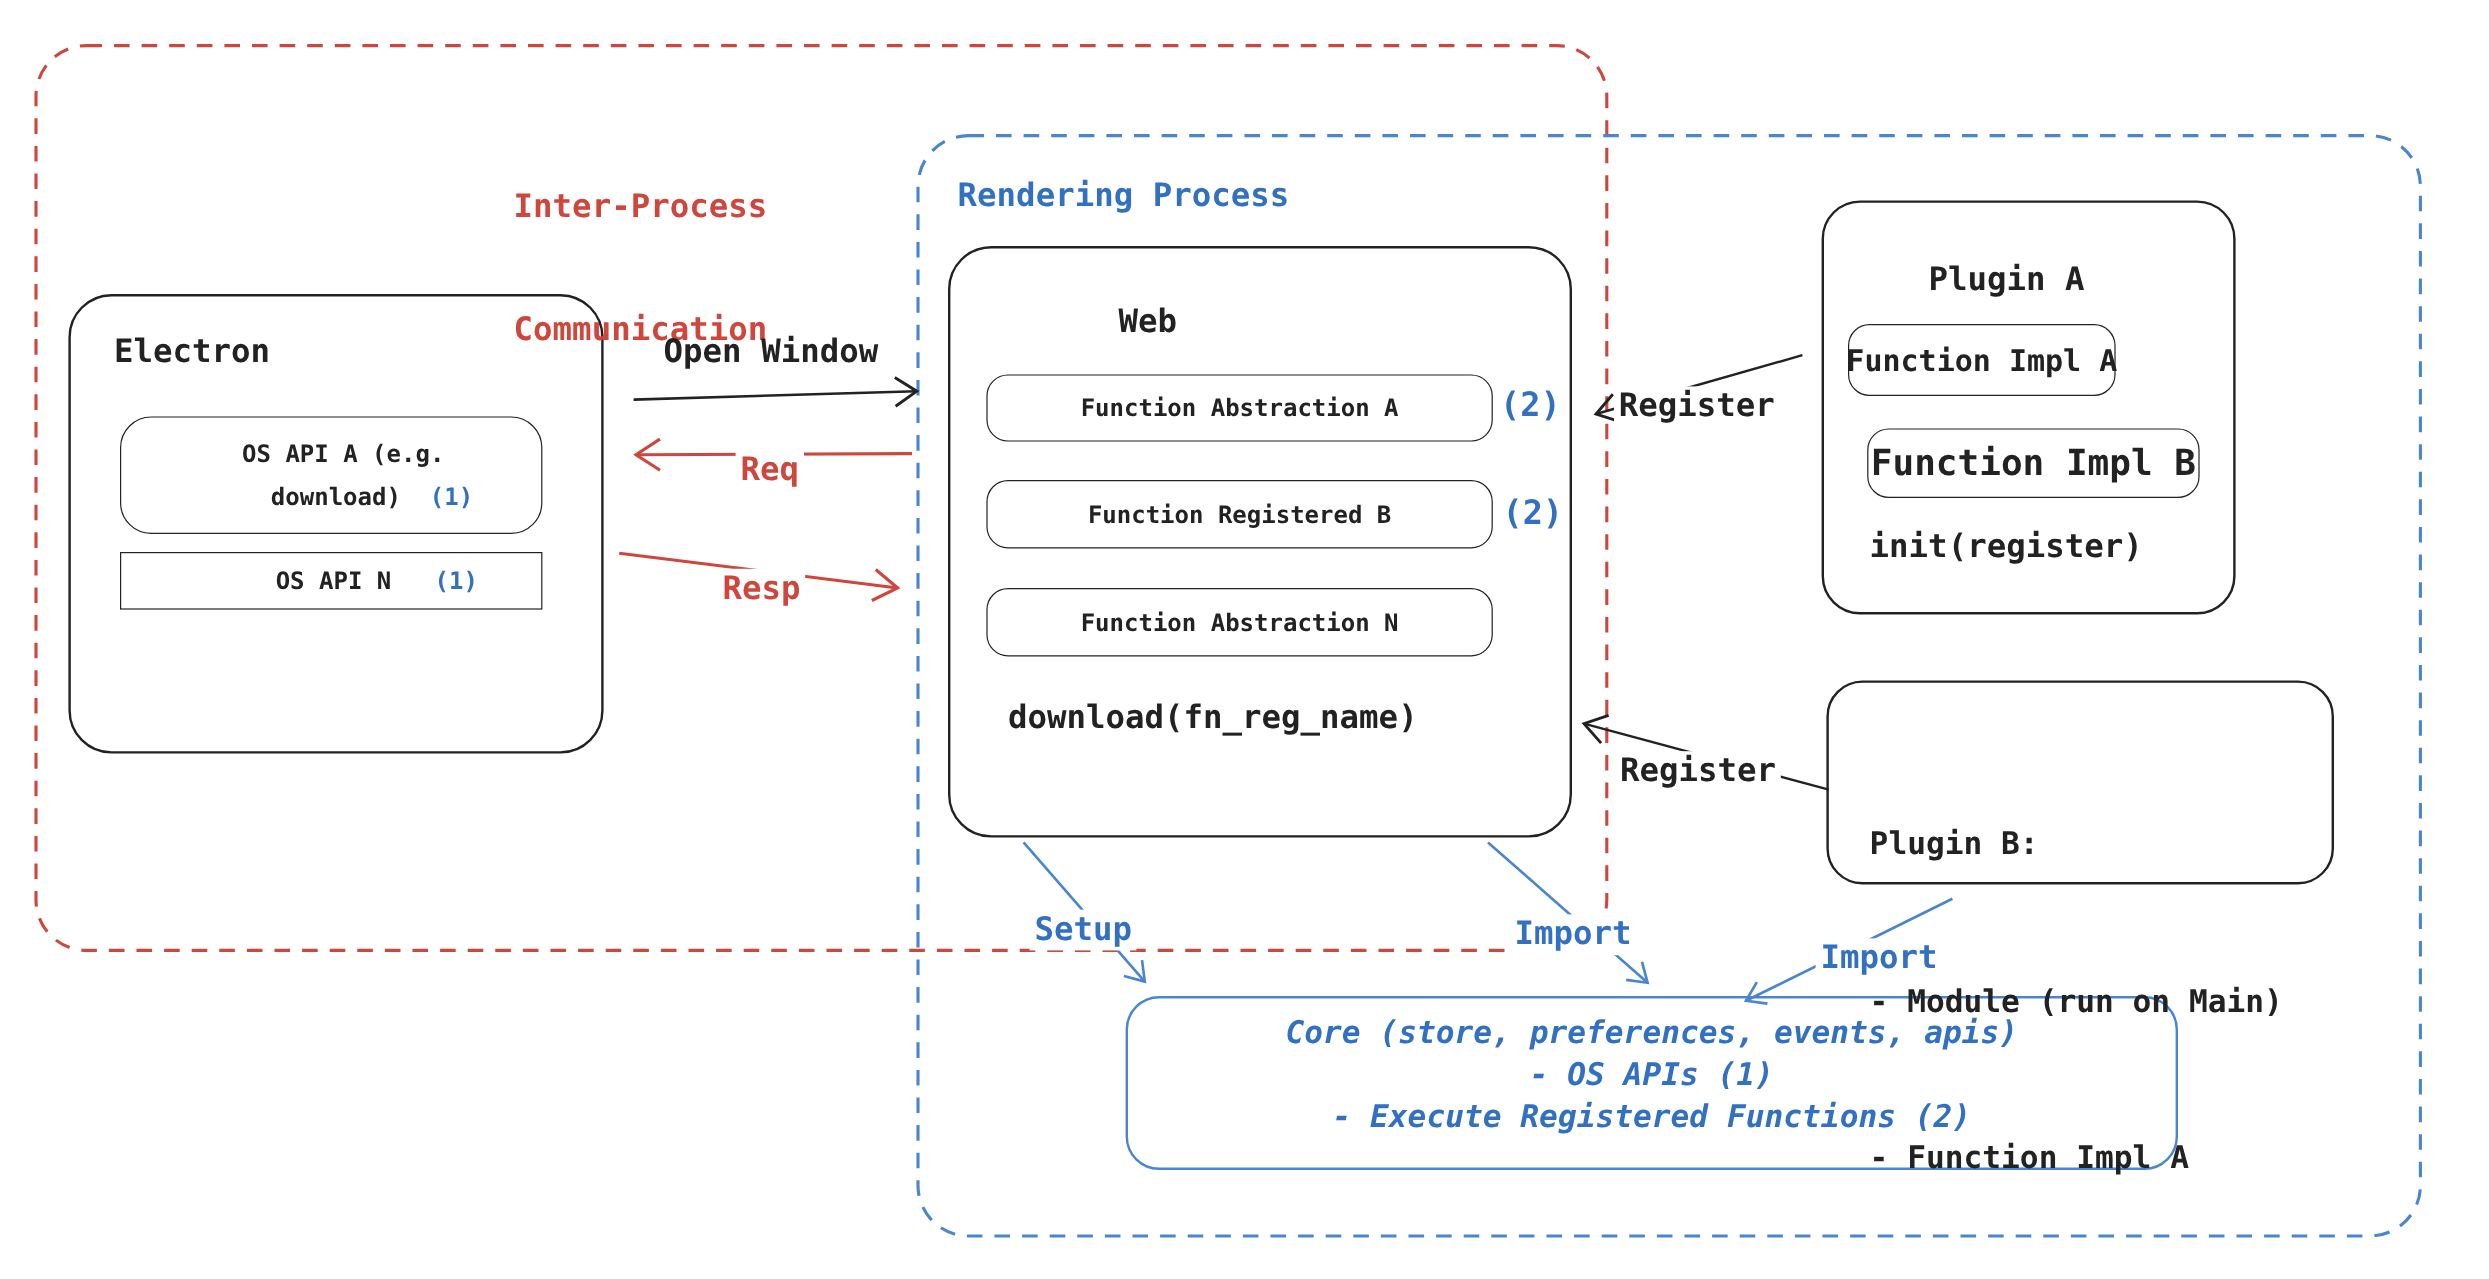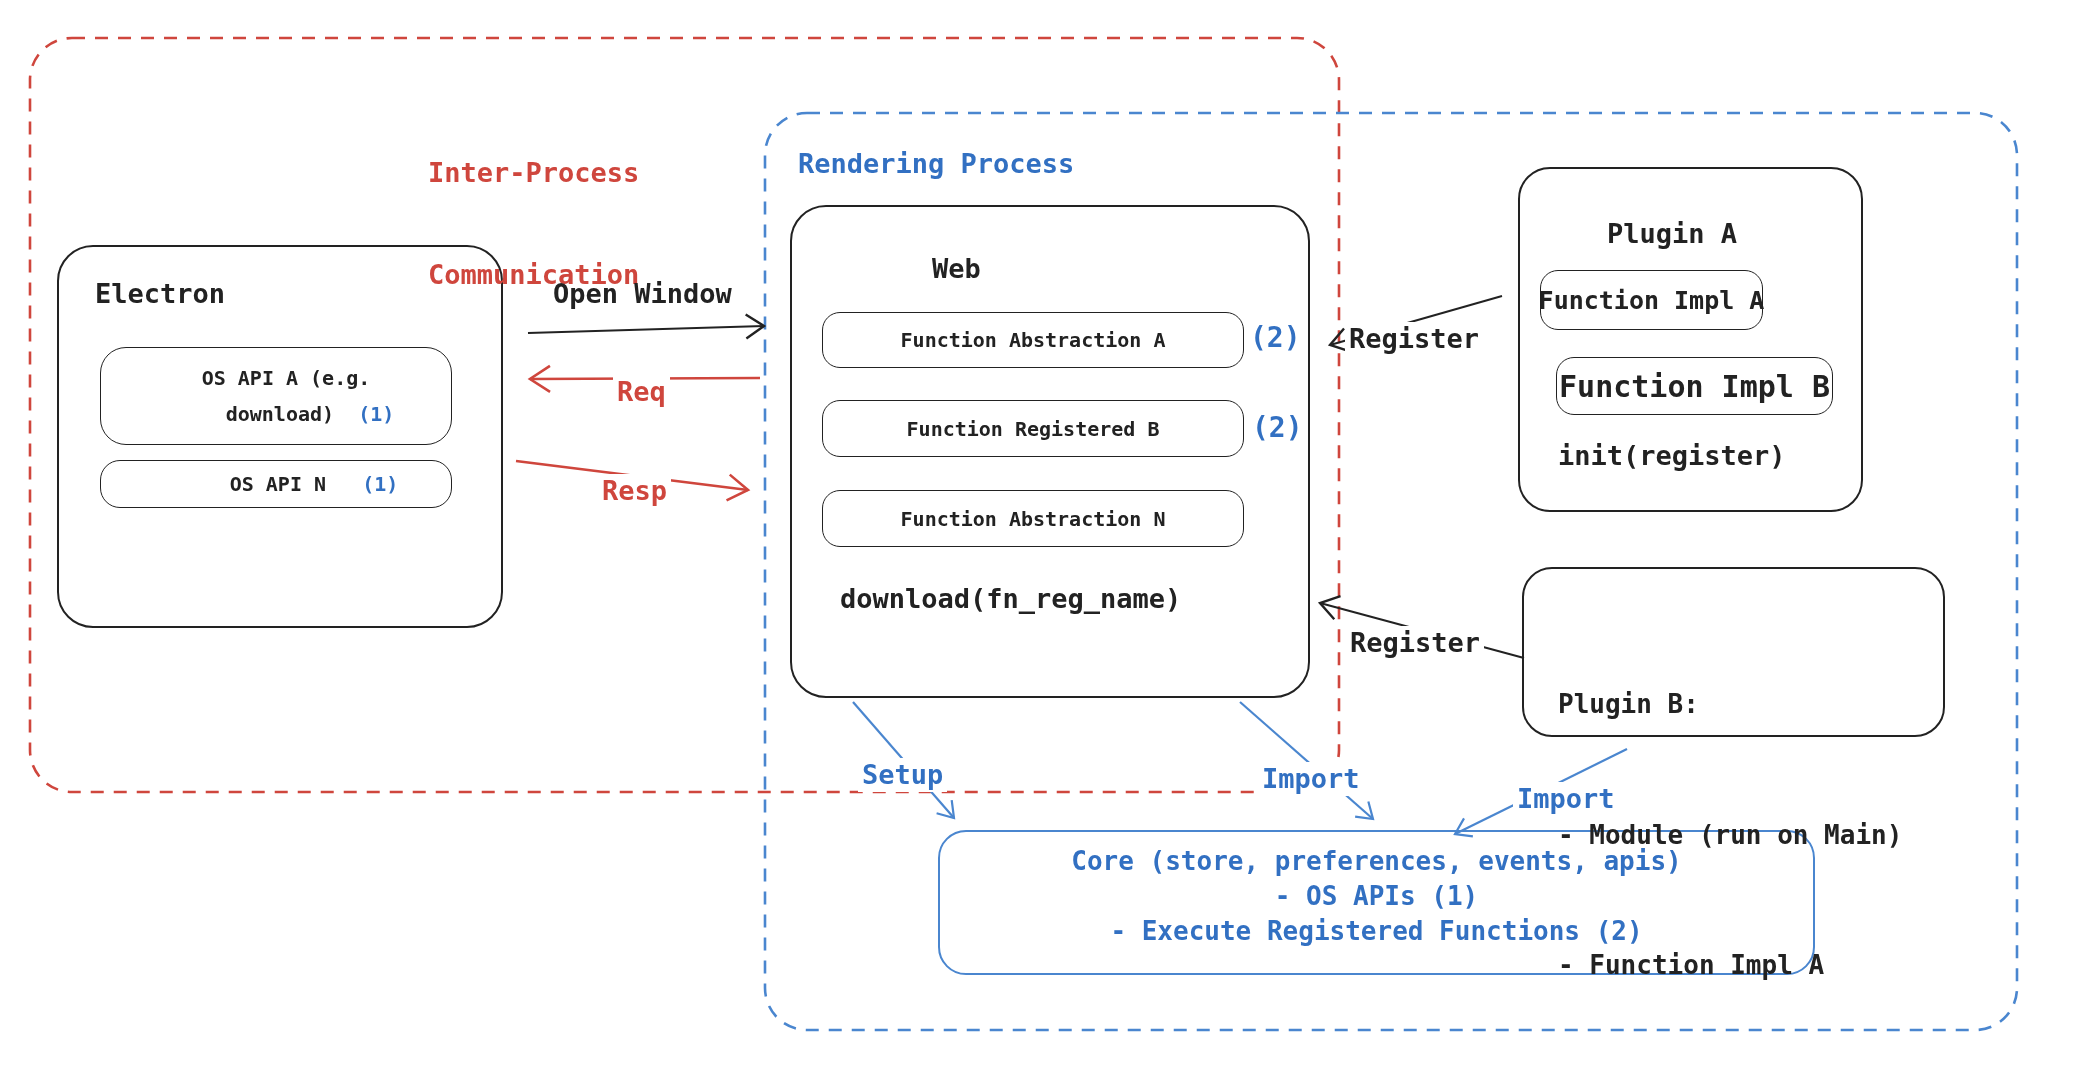--- a/index.html
+++ b/index.html
@@ -105,7 +105,7 @@
       <span>OS API A (e.g.</span>
       <span class="shift-a"><span>download)</span>&nbsp;&nbsp;<span class="badge">(1)</span></span>
     </div>
-    <div class="box inner" style="left:41px; top:213px; width:352px; height:48px; border-radius:20px;">
+    <div class="box inner" style="left:41px; top:213px; width:352px; height:48px; border-radius:0;">
       <span style="transform:translateX(38px);"><span>OS API N</span>&nbsp;&nbsp;&nbsp;<span class="badge">(1)</span></span>
     </div>
   </div>

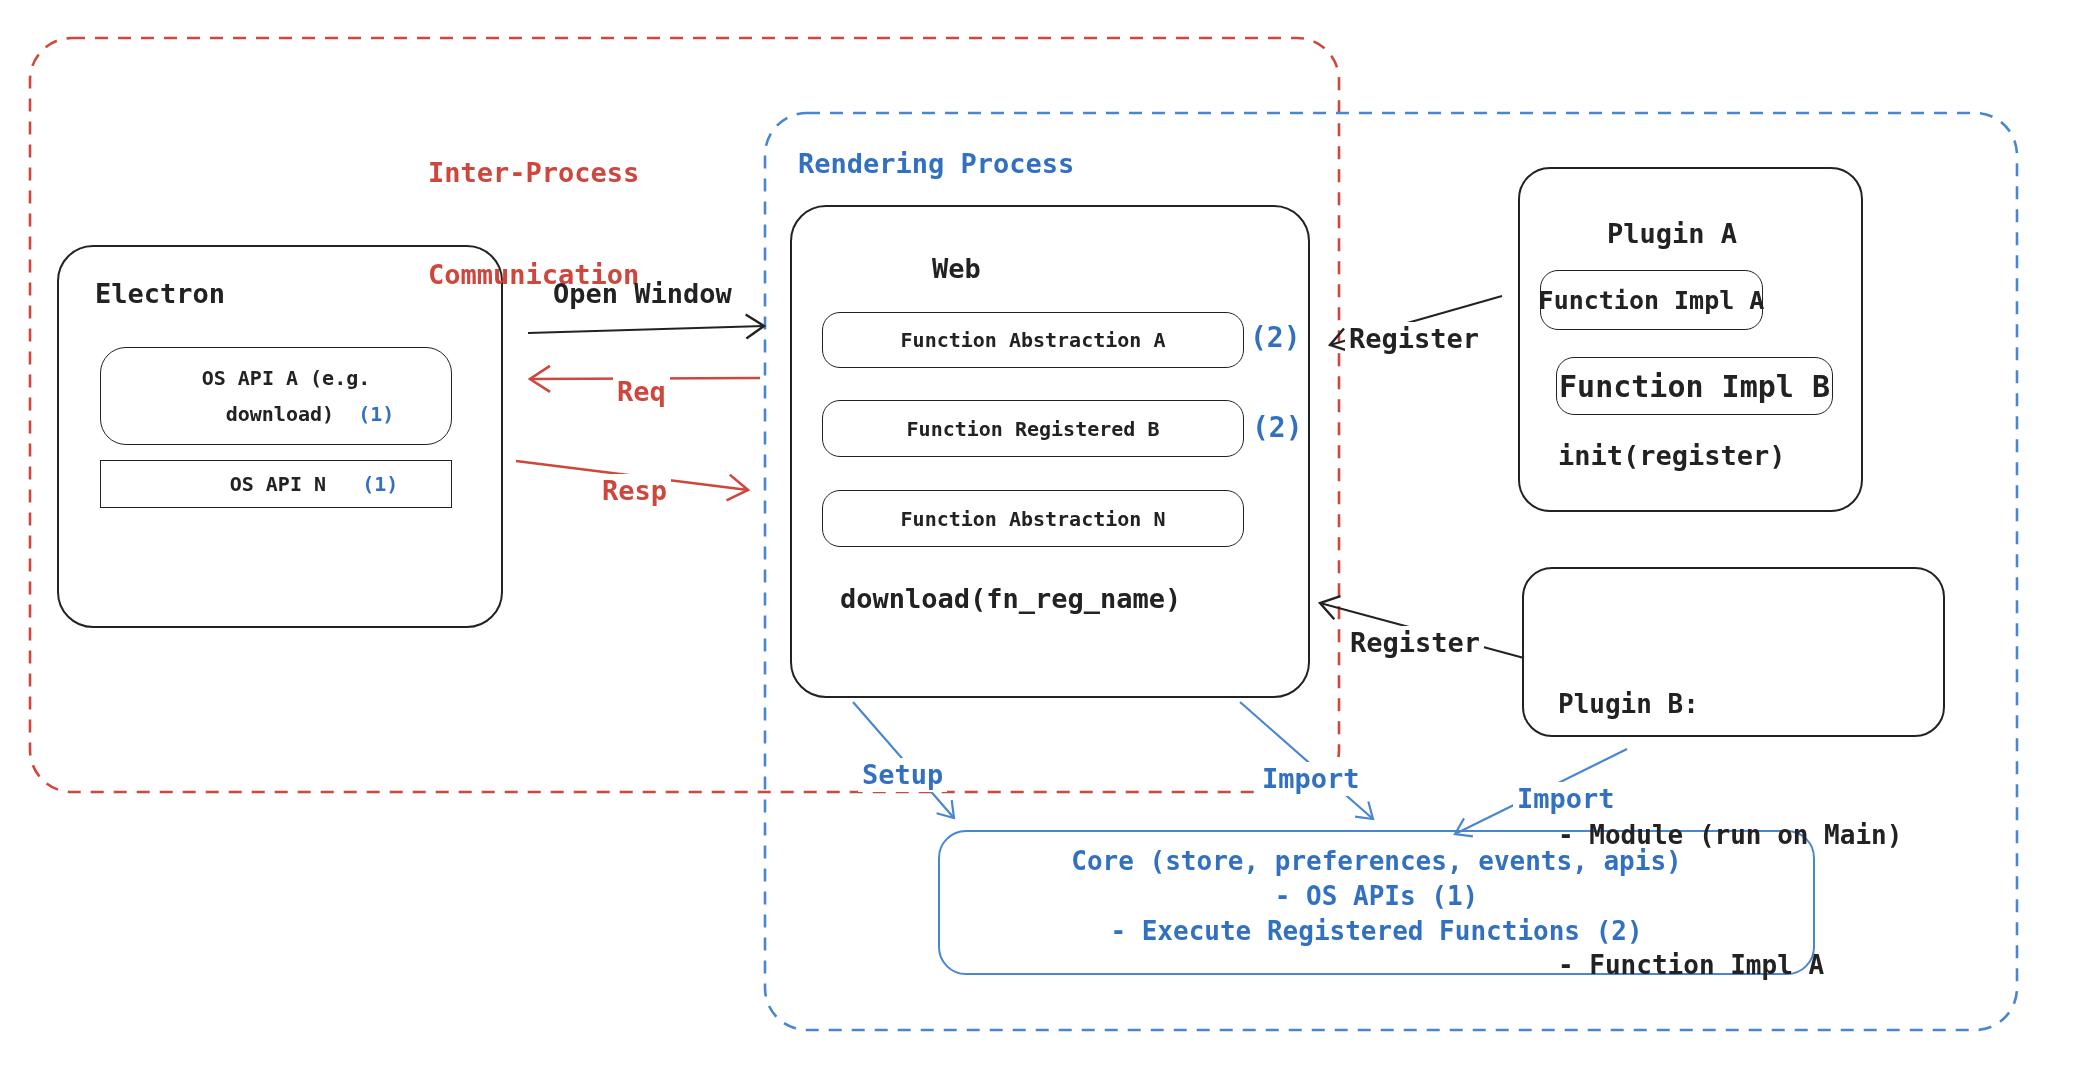--- a/index.html
+++ b/index.html
@@ -134,7 +134,7 @@
     <span class="textline">- Function Impl A</span>
   </div>
 
-  <div class="core-box" style="left:938px; top:830px; width:877px; height:145px;">
+  <div class="core-box" style="left:938px; top:830px; width:877px; height:145px;font-style:italic;">
     <span class="textline">Core (store, preferences, events, apis)</span>
     <span class="textline">- OS APIs (1)</span>
     <span class="textline">- Execute Registered Functions (2)</span>

